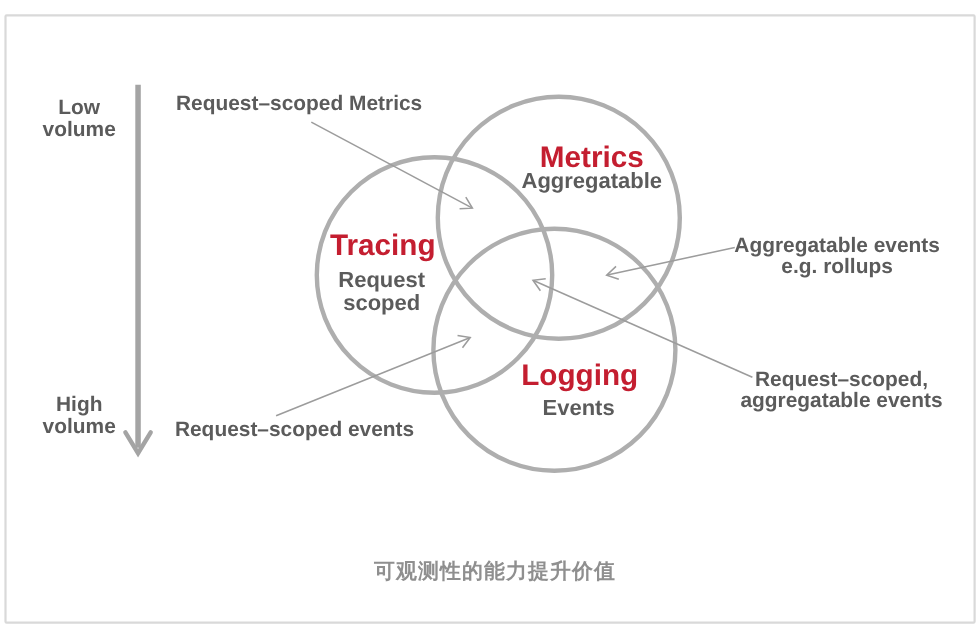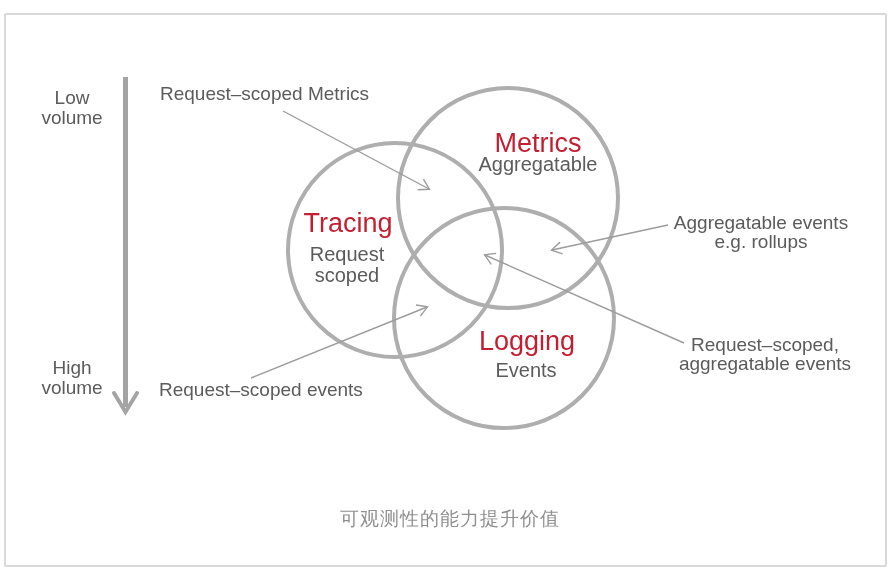--- a/index.html
+++ b/index.html
@@ -9,6 +9,7 @@
     background:#ffffff;
     font-family:"Liberation Sans",sans-serif;
     overflow:hidden;
+    font-weight:bold;
   }
   .frame{
     position:absolute;

